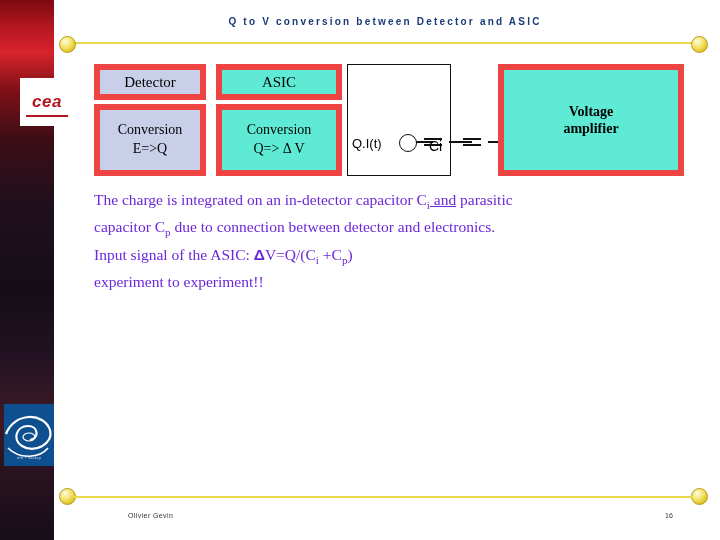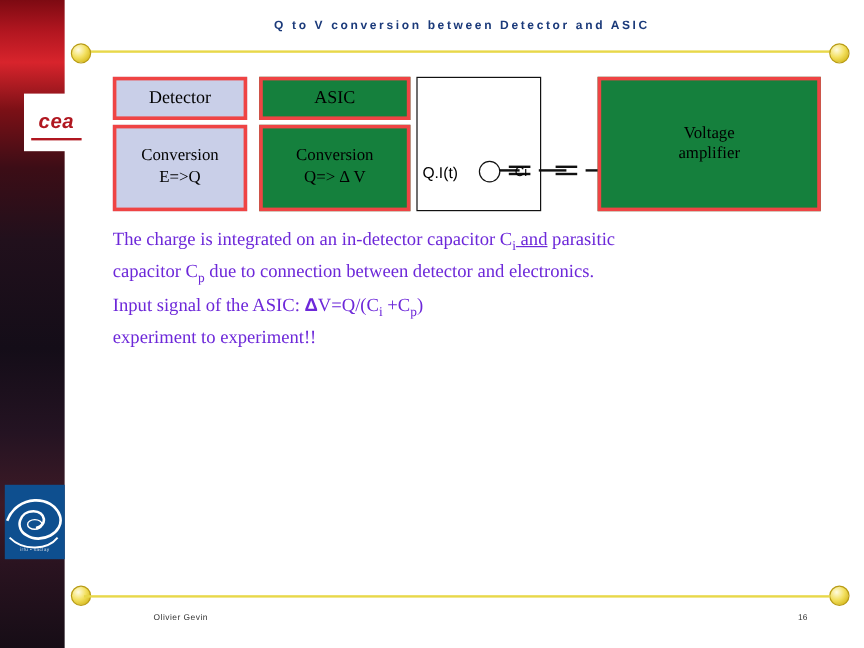--- a/index.html
+++ b/index.html
@@ -94,7 +94,7 @@
   .box{
     position:absolute;
     box-sizing:border-box;
-    border:3px solid #ef4444;
+    border:6px solid #ef4444;
     display:flex; align-items:center; justify-content:center;
     text-align:center;
     font-family:"Liberation Serif", serif;

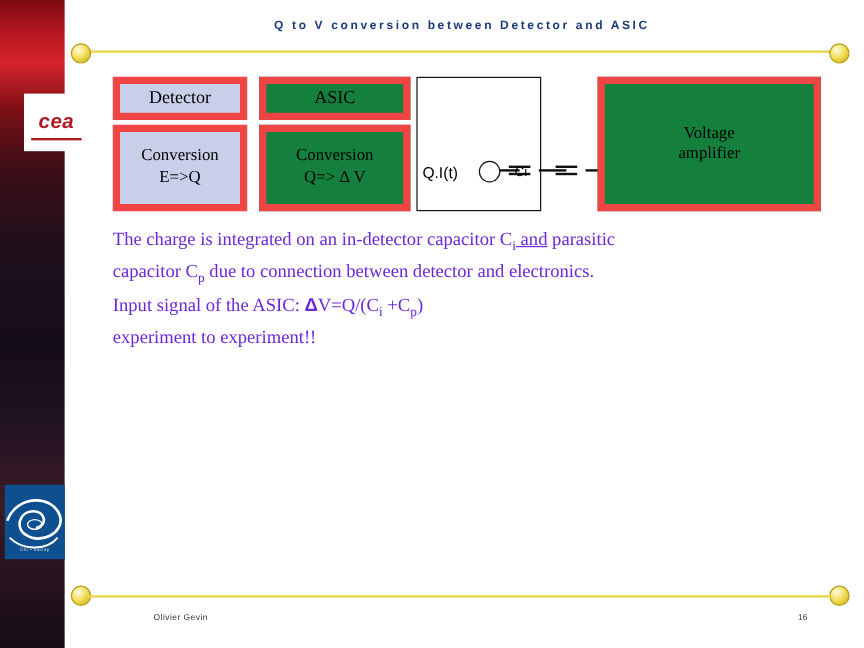--- a/index.html
+++ b/index.html
@@ -100,7 +100,7 @@
     font-family:"Liberation Serif", serif;
   }
   .box-blue{ background:#c9cfe8; }
-  .box-pink{ background:#15803d; }
+  .box-pink{ background:#5eead4; }
 
   #box-detector-head{ left:94px; top:64px; width:112px; height:36px; font-size:15px; color:#000; }
   #box-asic-head{ left:216px; top:64px; width:126px; height:36px; font-size:15px; color:#000; }

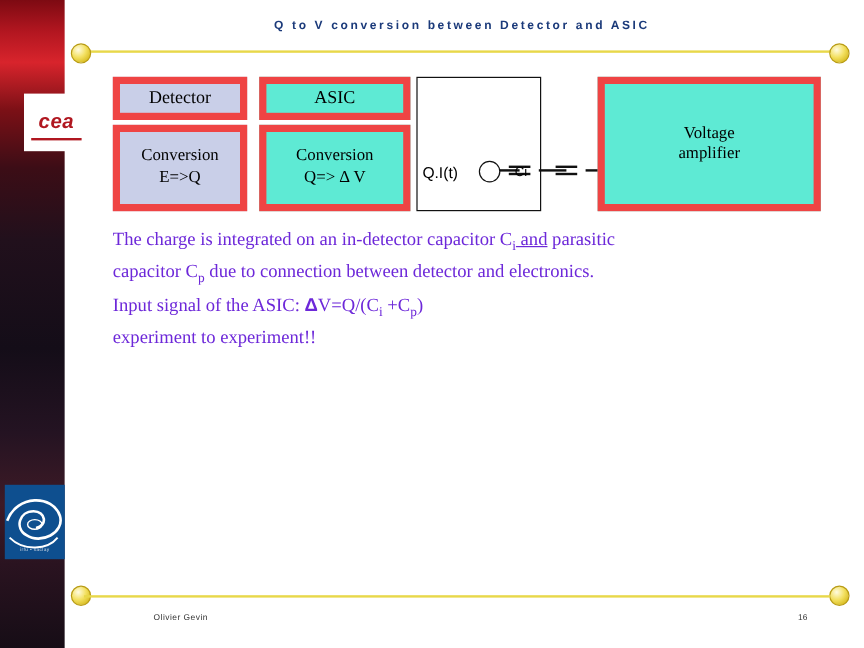--- a/index.html
+++ b/index.html
@@ -107,7 +107,7 @@
   #box-detector-body{ left:94px; top:104px; width:112px; height:72px; font-size:14px; color:#000; line-height:1.35; }
   #box-asic-body{ left:216px; top:104px; width:126px; height:72px; font-size:14px; color:#000; line-height:1.35; }
   #box-voltage-amp{ left:498px; top:64px; width:186px; height:112px; font-size:14px; color:#000; line-height:1.25; }
-  #box-voltage-amp .vamp-text{ display:block; }
+  #box-voltage-amp .vamp-text{ display:block;font-weight:bold; }
 
   
   #box-circuit{

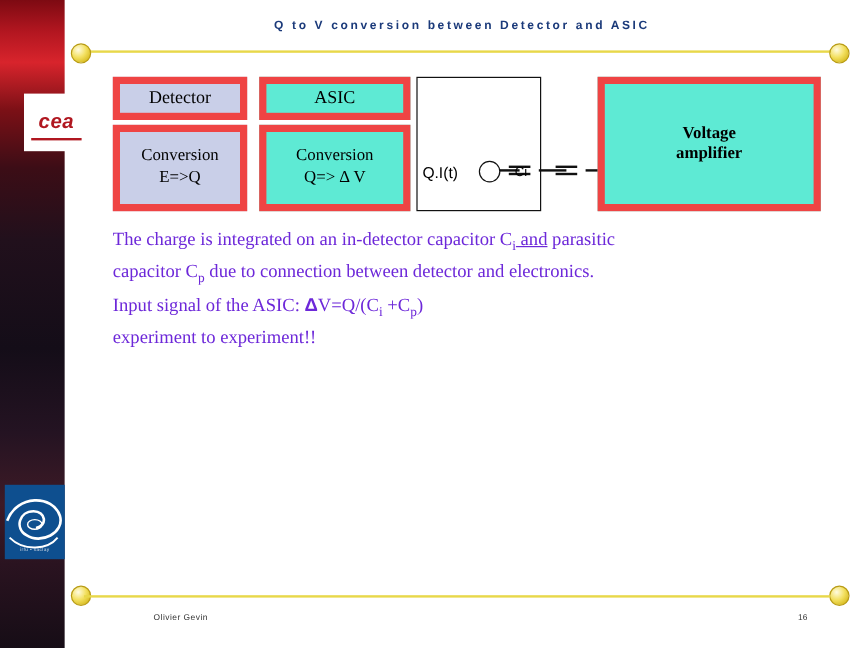--- a/index.html
+++ b/index.html
@@ -139,7 +139,7 @@
   .cap-label{
     position:absolute;
     font-family:"Liberation Sans", sans-serif;
-    font-size:11px; color:#000;
+    font-size:14px; color:#000;
   }
 
   

